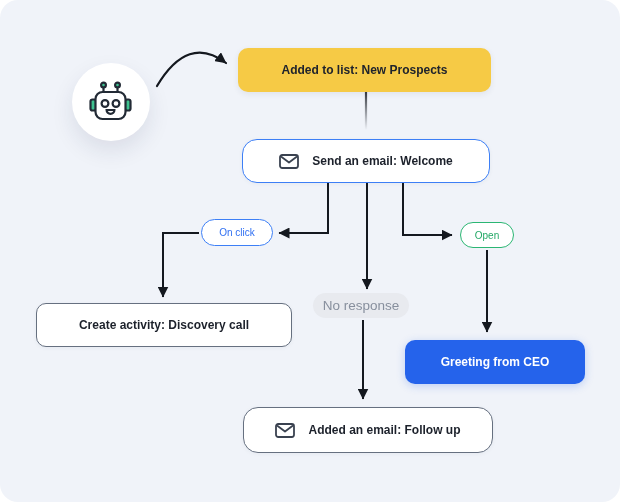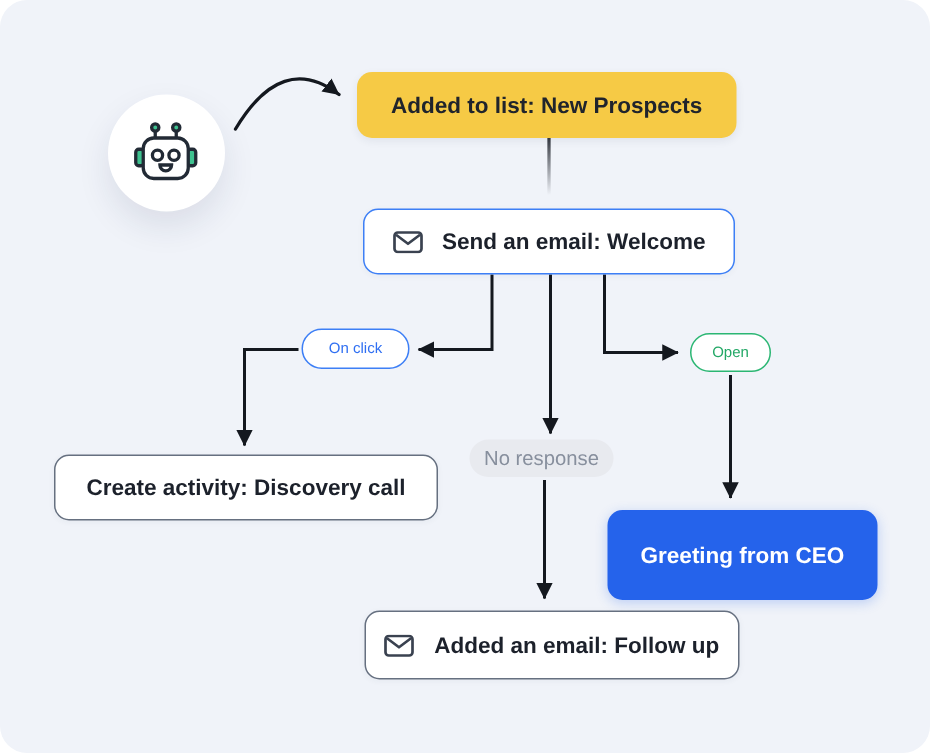--- a/index.html
+++ b/index.html
@@ -12,7 +12,7 @@
   .lines-layer{position:absolute;left:0;top:0;width:620px;height:502px;pointer-events:none;}
   .node{
     position:absolute;display:flex;align-items:center;justify-content:center;
-    box-sizing:border-box;font-size:15px;font-weight:600;color:#1C212B;
+    box-sizing:border-box;font-size:12px;font-weight:600;color:#1C212B;
     border-radius:10px;white-space:nowrap;
   }
   .node .lbl{line-height:1;}

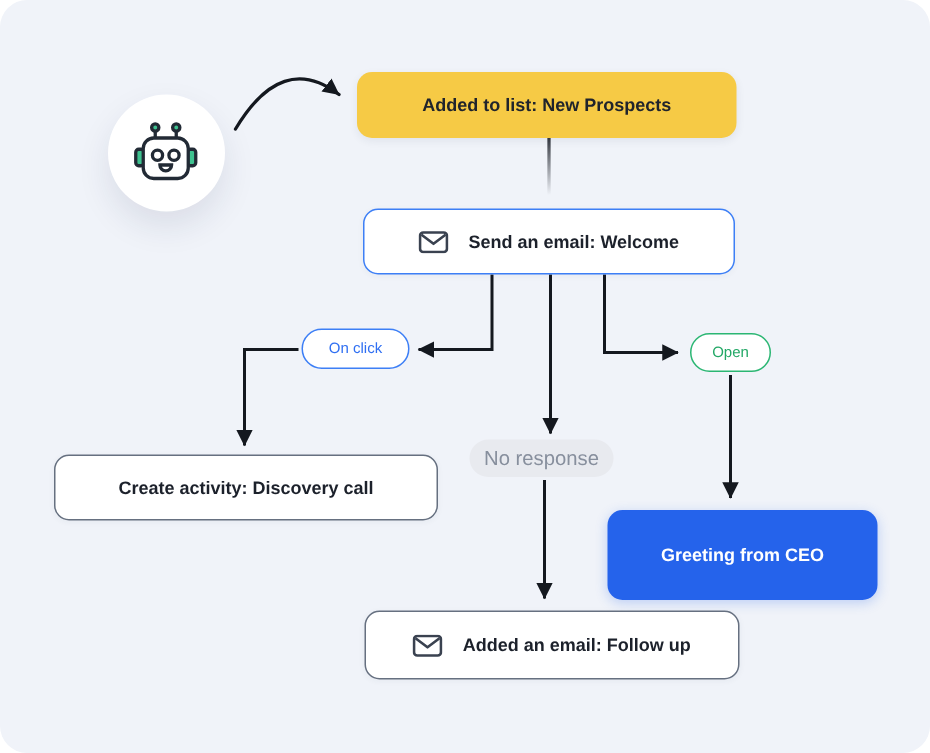--- a/index.html
+++ b/index.html
@@ -24,6 +24,7 @@
   .email-box{
     background:#ffffff;gap:13px;
     box-shadow:0 1px 4px rgba(40,50,80,0.05);
+    border-radius:15px;
   }
   .email-welcome{
     left:242px;top:139px;width:248px;height:44px;

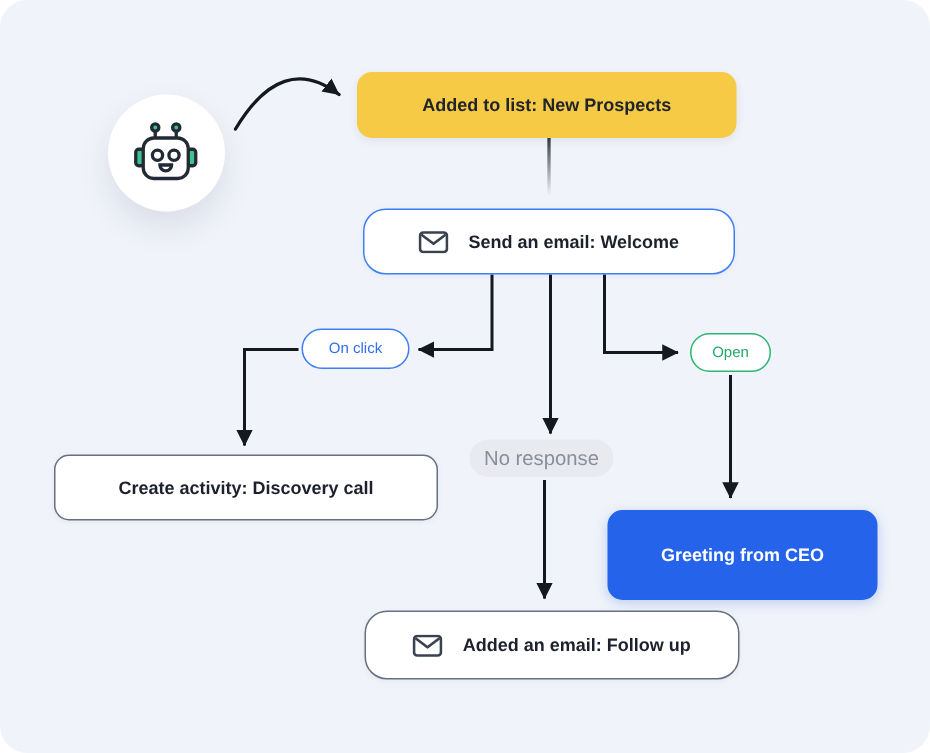--- a/index.html
+++ b/index.html
@@ -40,7 +40,7 @@
     box-shadow:0 1px 4px rgba(40,50,80,0.05);
   }
   .greeting{
-    left:405px;top:340px;width:180px;height:60px;
+    left:405px;top:340px;width:180px;height:44px;
     background:#2563EB;color:#ffffff;
     box-shadow:0 2px 8px rgba(37,99,235,0.25);
   }

